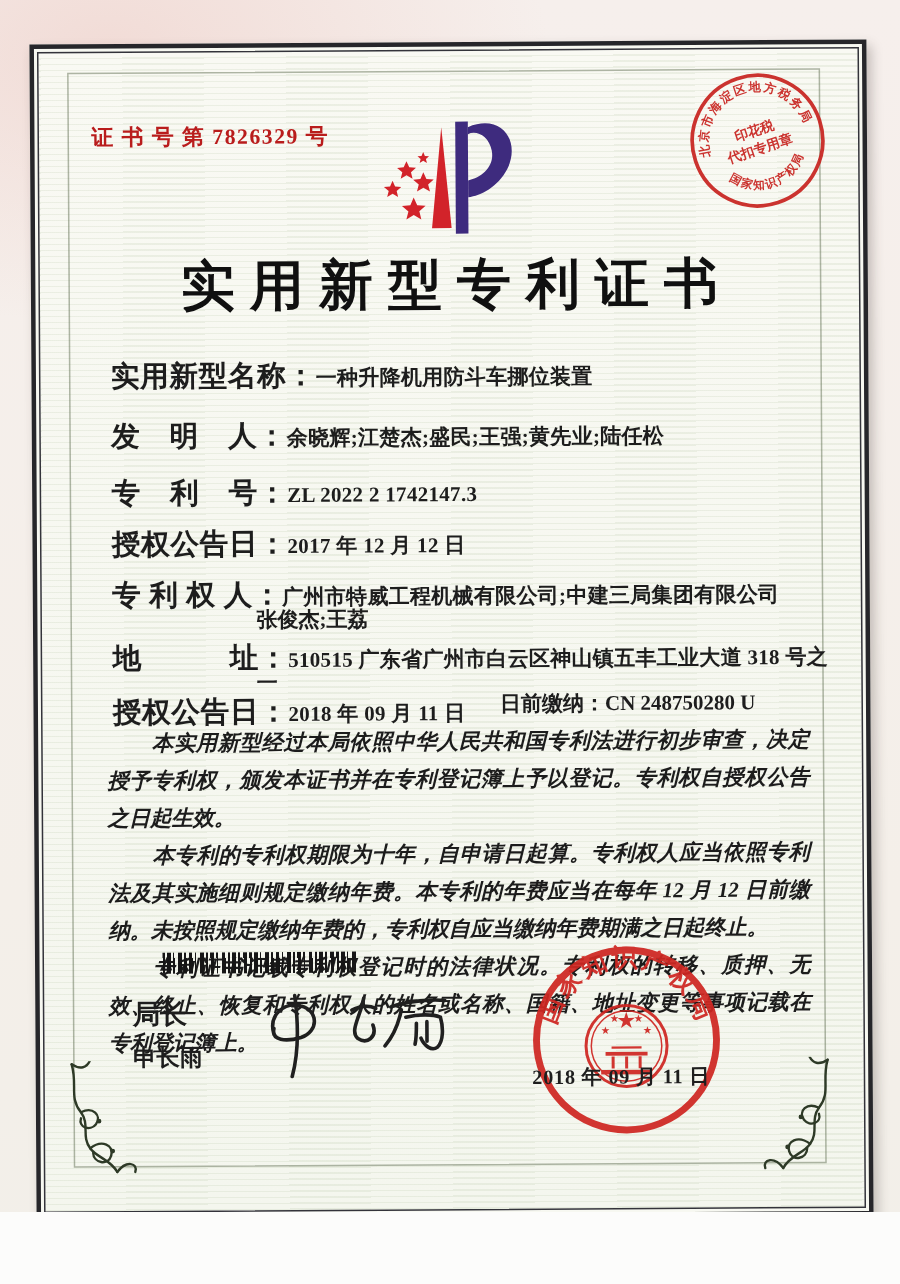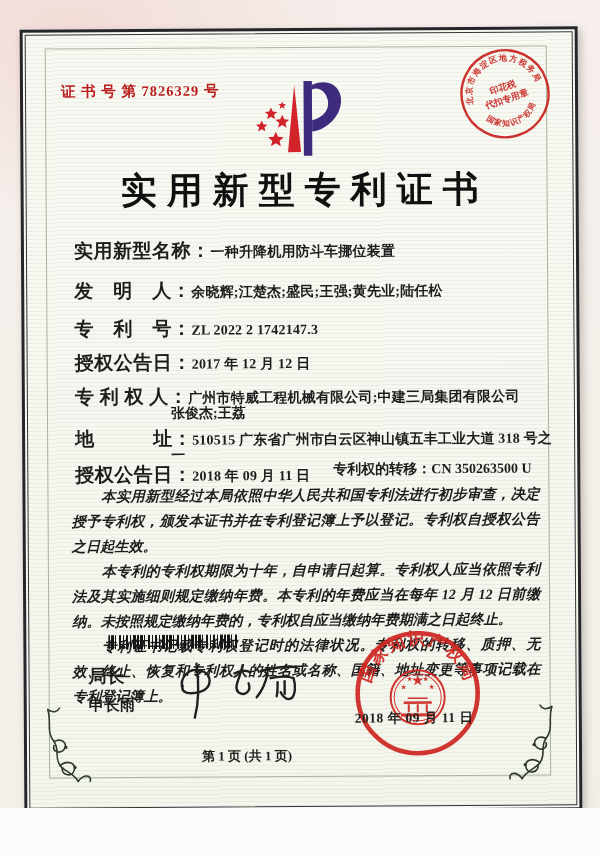--- a/index.html
+++ b/index.html
@@ -161,7 +161,7 @@
     <span class="lbl">授权公告日：</span><span class="val">2018 年 09 月 11 日</span>
   </div>
   <div class="cont" style="left:308px;top:430px">
-    <span class="lbl" style="min-width:0">专利权的转移：</span><span class="val">CN 350263500 U</span>
+    <span class="lbl" style="min-width:0">日前缴纳：</span><span class="val">CN 350263500 U</span>
   </div>
 
   <div class="paras">

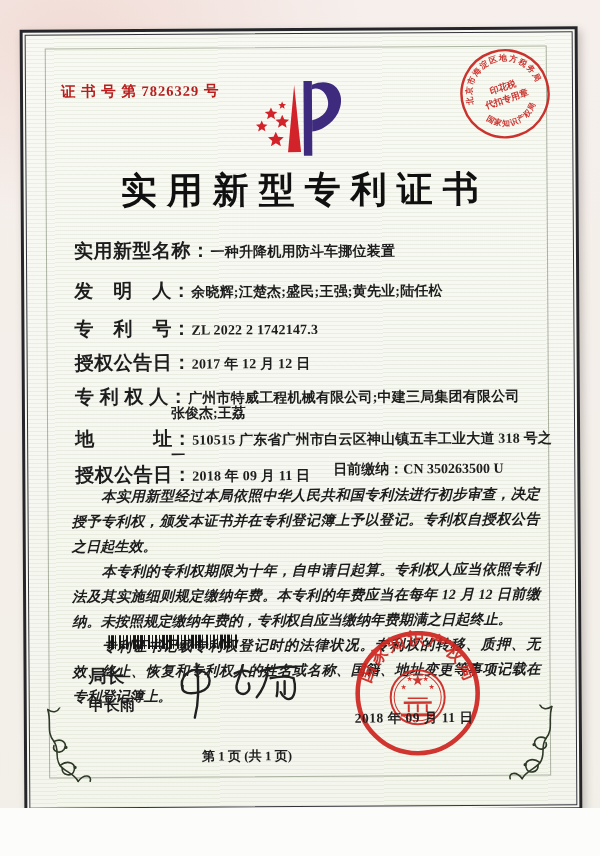--- a/index.html
+++ b/index.html
@@ -161,7 +161,7 @@
     <span class="lbl">授权公告日：</span><span class="val">2018 年 09 月 11 日</span>
   </div>
   <div class="cont" style="left:308px;top:430px">
-    <span class="lbl" style="min-width:0">日前缴纳：</span><span class="val">CN 350263500 U</span>
+    <span class="lbl" style="min-width:0">日前缴纳：</span><span class="val">CN 248750280 U</span>
   </div>
 
   <div class="paras">

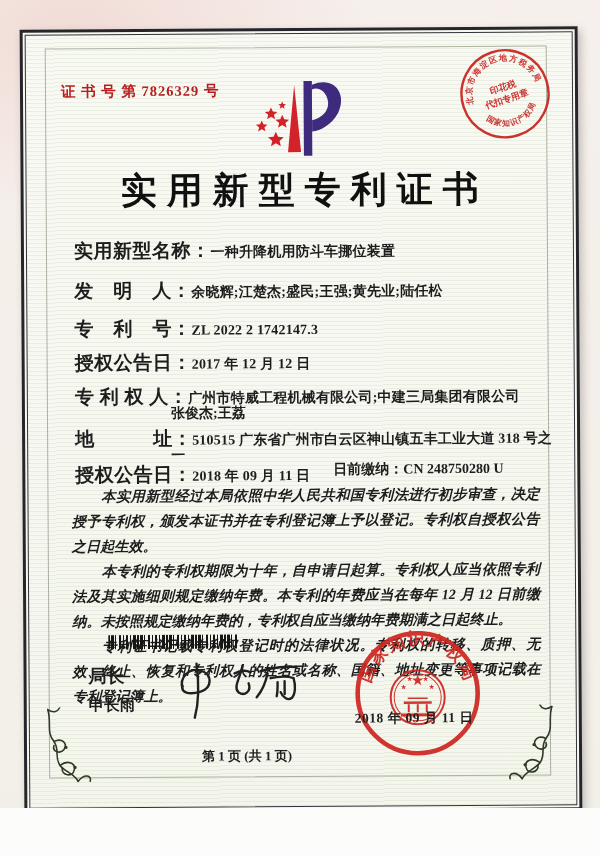--- a/index.html
+++ b/index.html
@@ -216,7 +216,6 @@
 
   <div class="seal-date">2018 年 09 月 11 日</div>
 
-  <div class="page-footer">第 1 页 (共 1 页)</div>
 </div>
 
 <div class="scan-bottom">

